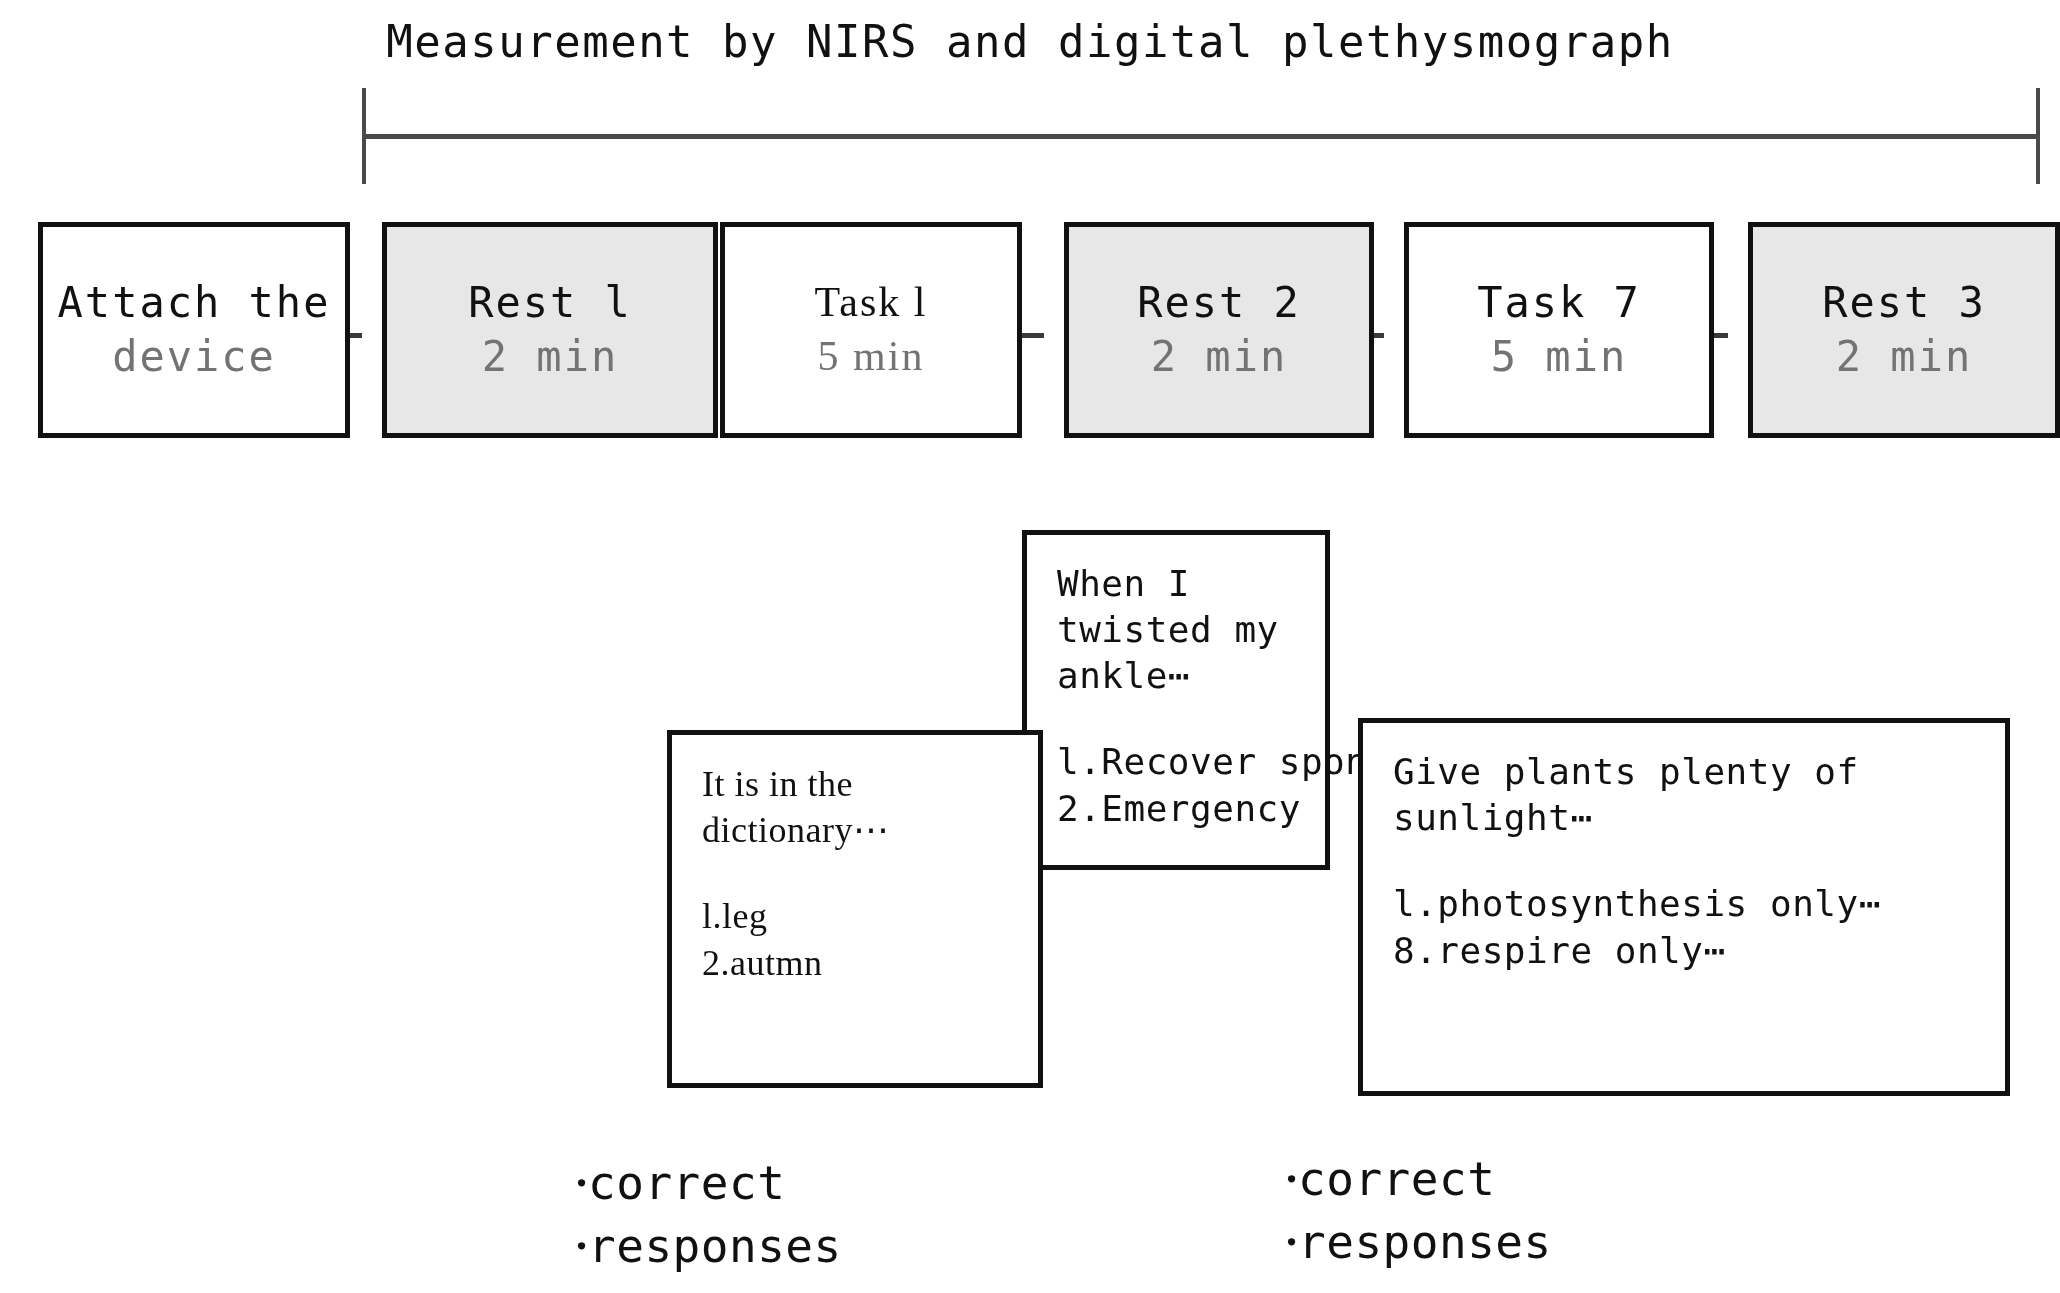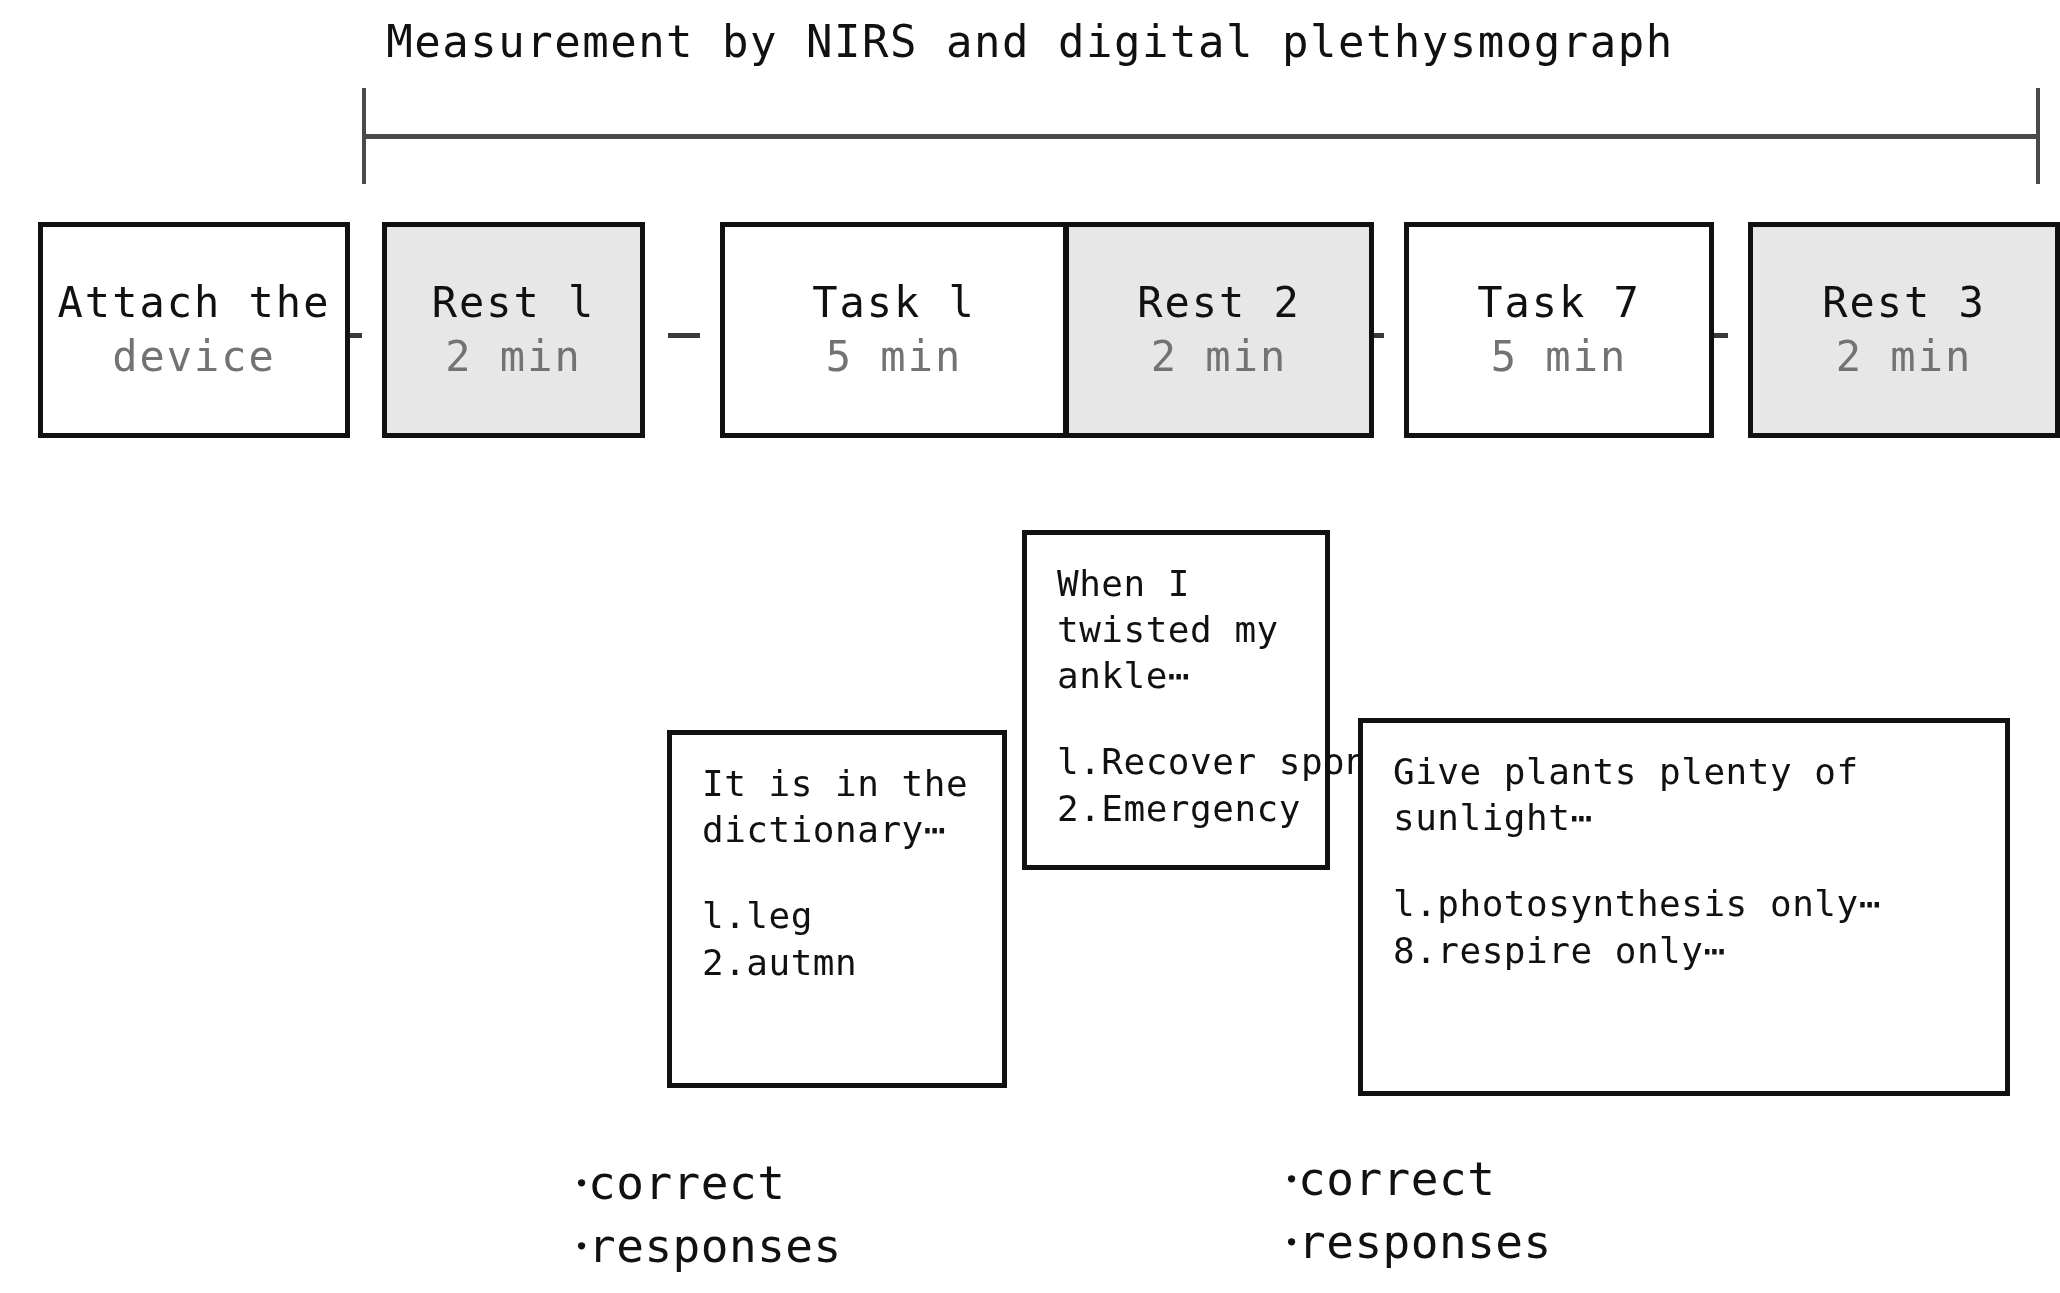--- a/index.html
+++ b/index.html
@@ -86,7 +86,7 @@
 
   
   #phase-0 { left: 16px;   width: 312px; }
-  #phase-1 { left: 360px;  width: 263px; justify-content: center; }
+  #phase-1 { left: 360px;  width: 336px; justify-content: center; }
   #phase-2 { left: 698px;  width: 348px; }
   #phase-3 { left: 1042px; width: 310px; }
   #phase-4 { left: 1382px; width: 310px; }

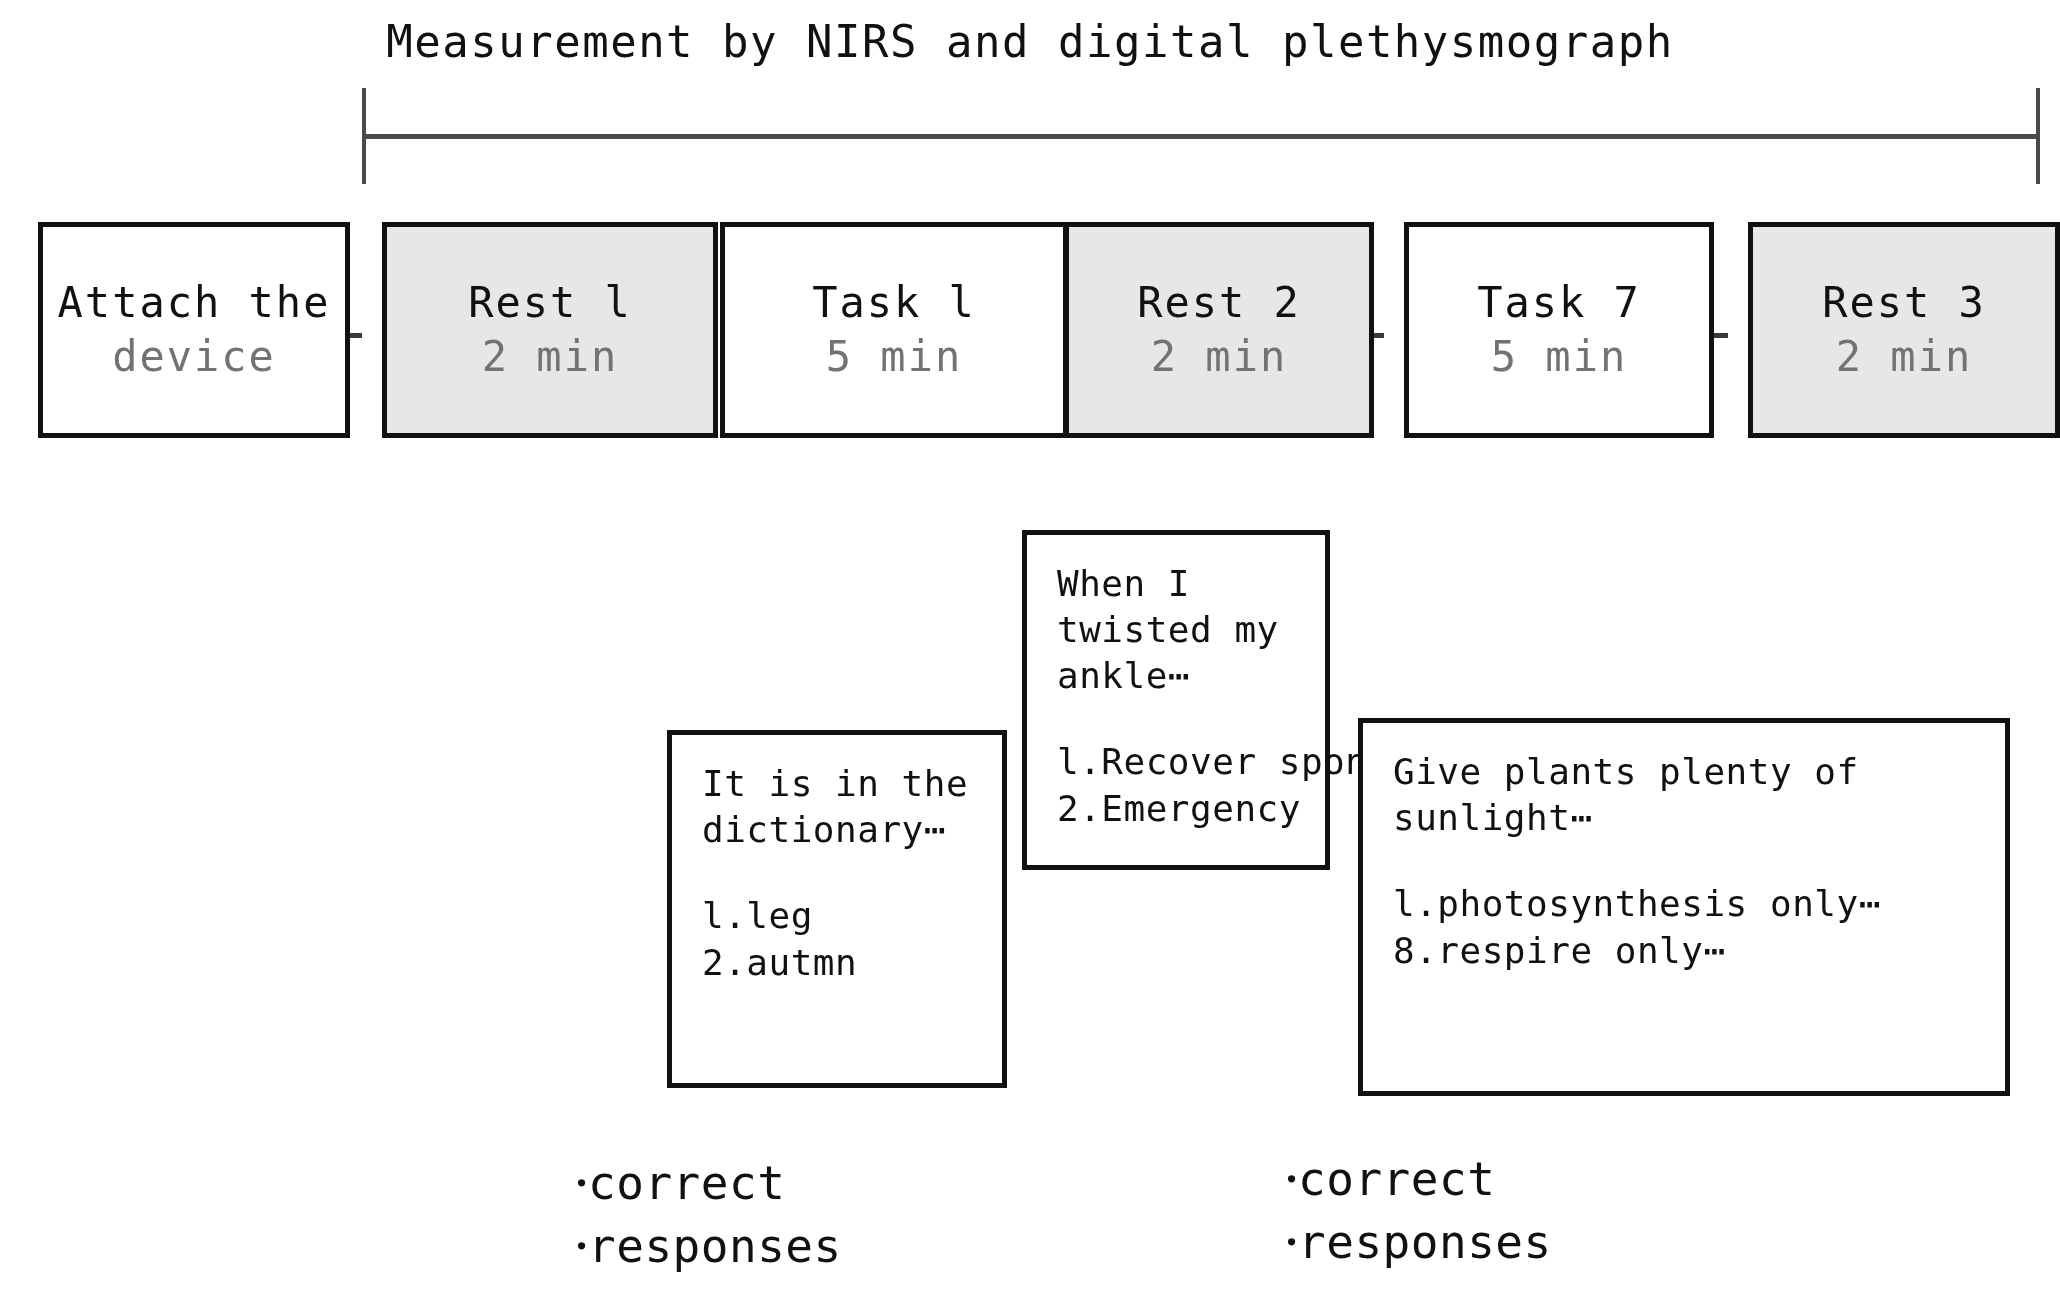--- a/index.html
+++ b/index.html
@@ -87,7 +87,7 @@
   
   #phase-0 { left: 16px;   width: 312px; }
   #phase-1 { left: 360px;  width: 336px; justify-content: center; }
-  #phase-2 { left: 698px;  width: 348px; }
+  #phase-2 { left: 698px;  width: 302px; font-family: Liberation Serif, serif; }
   #phase-3 { left: 1042px; width: 310px; }
   #phase-4 { left: 1382px; width: 310px; }
   #phase-5 { left: 1726px; width: 312px; }

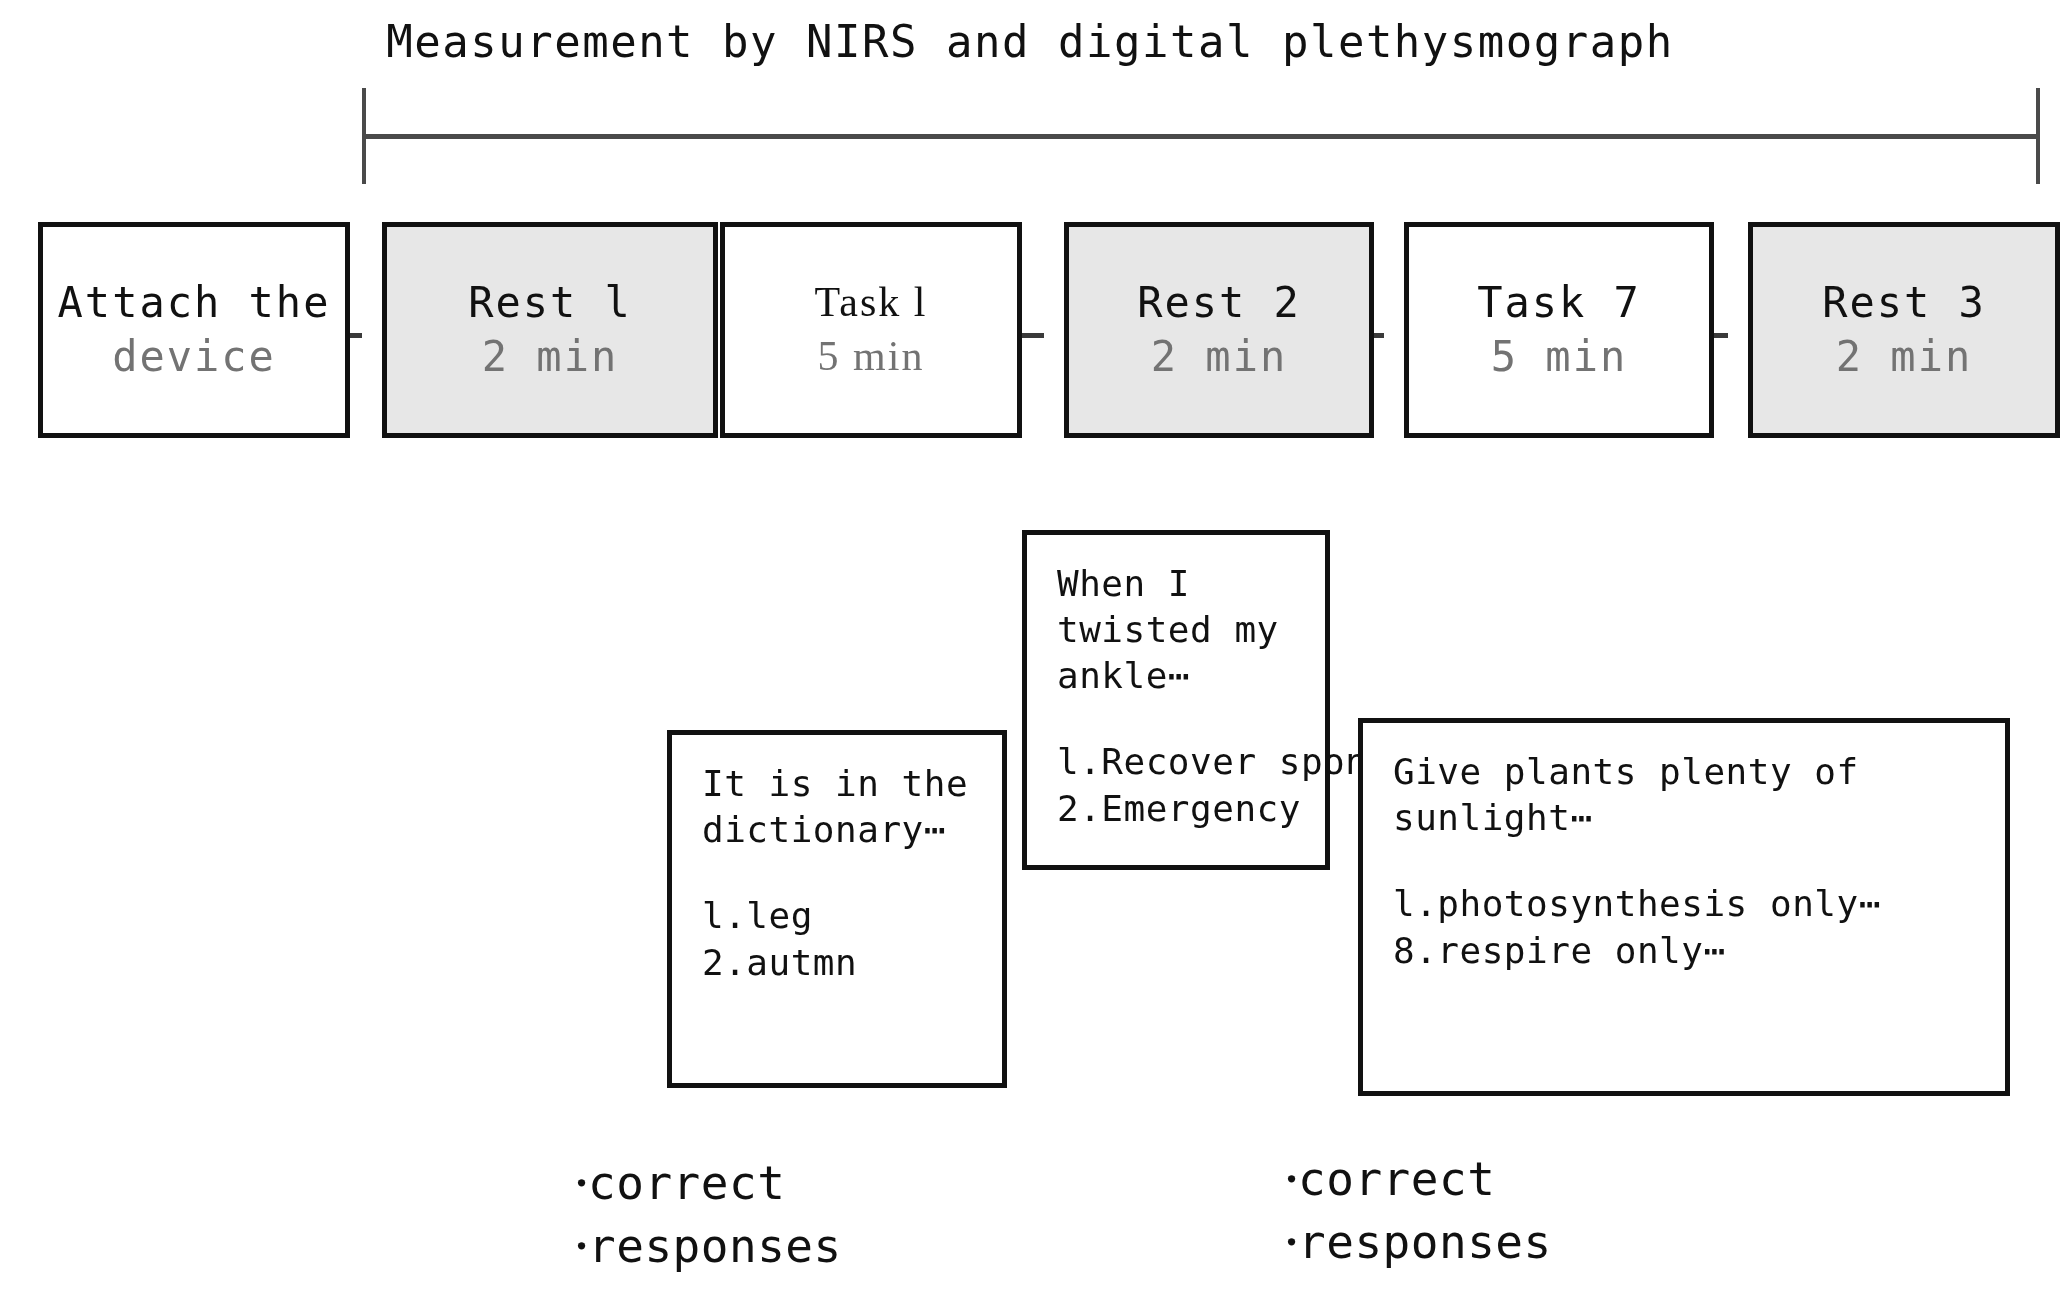--- a/index.html
+++ b/index.html
@@ -132,7 +132,7 @@
 
   
   #card-0 { left: 412px;  top: 530px; width: 378px; height: 340px; z-index: 2; }
-  #card-1 { left: 667px;  top: 730px; width: 340px; height: 358px; z-index: 3; }
+  #card-1 { left: 667px;  top: 730px; width: 376px; height: 358px; z-index: 3; font-family: Liberation Serif, serif; }
   #card-2 { left: 1022px; top: 530px; width: 308px; height: 340px; z-index: 2; }
   #card-3 { left: 1358px; top: 718px; width: 652px; height: 378px; z-index: 3; }
 

